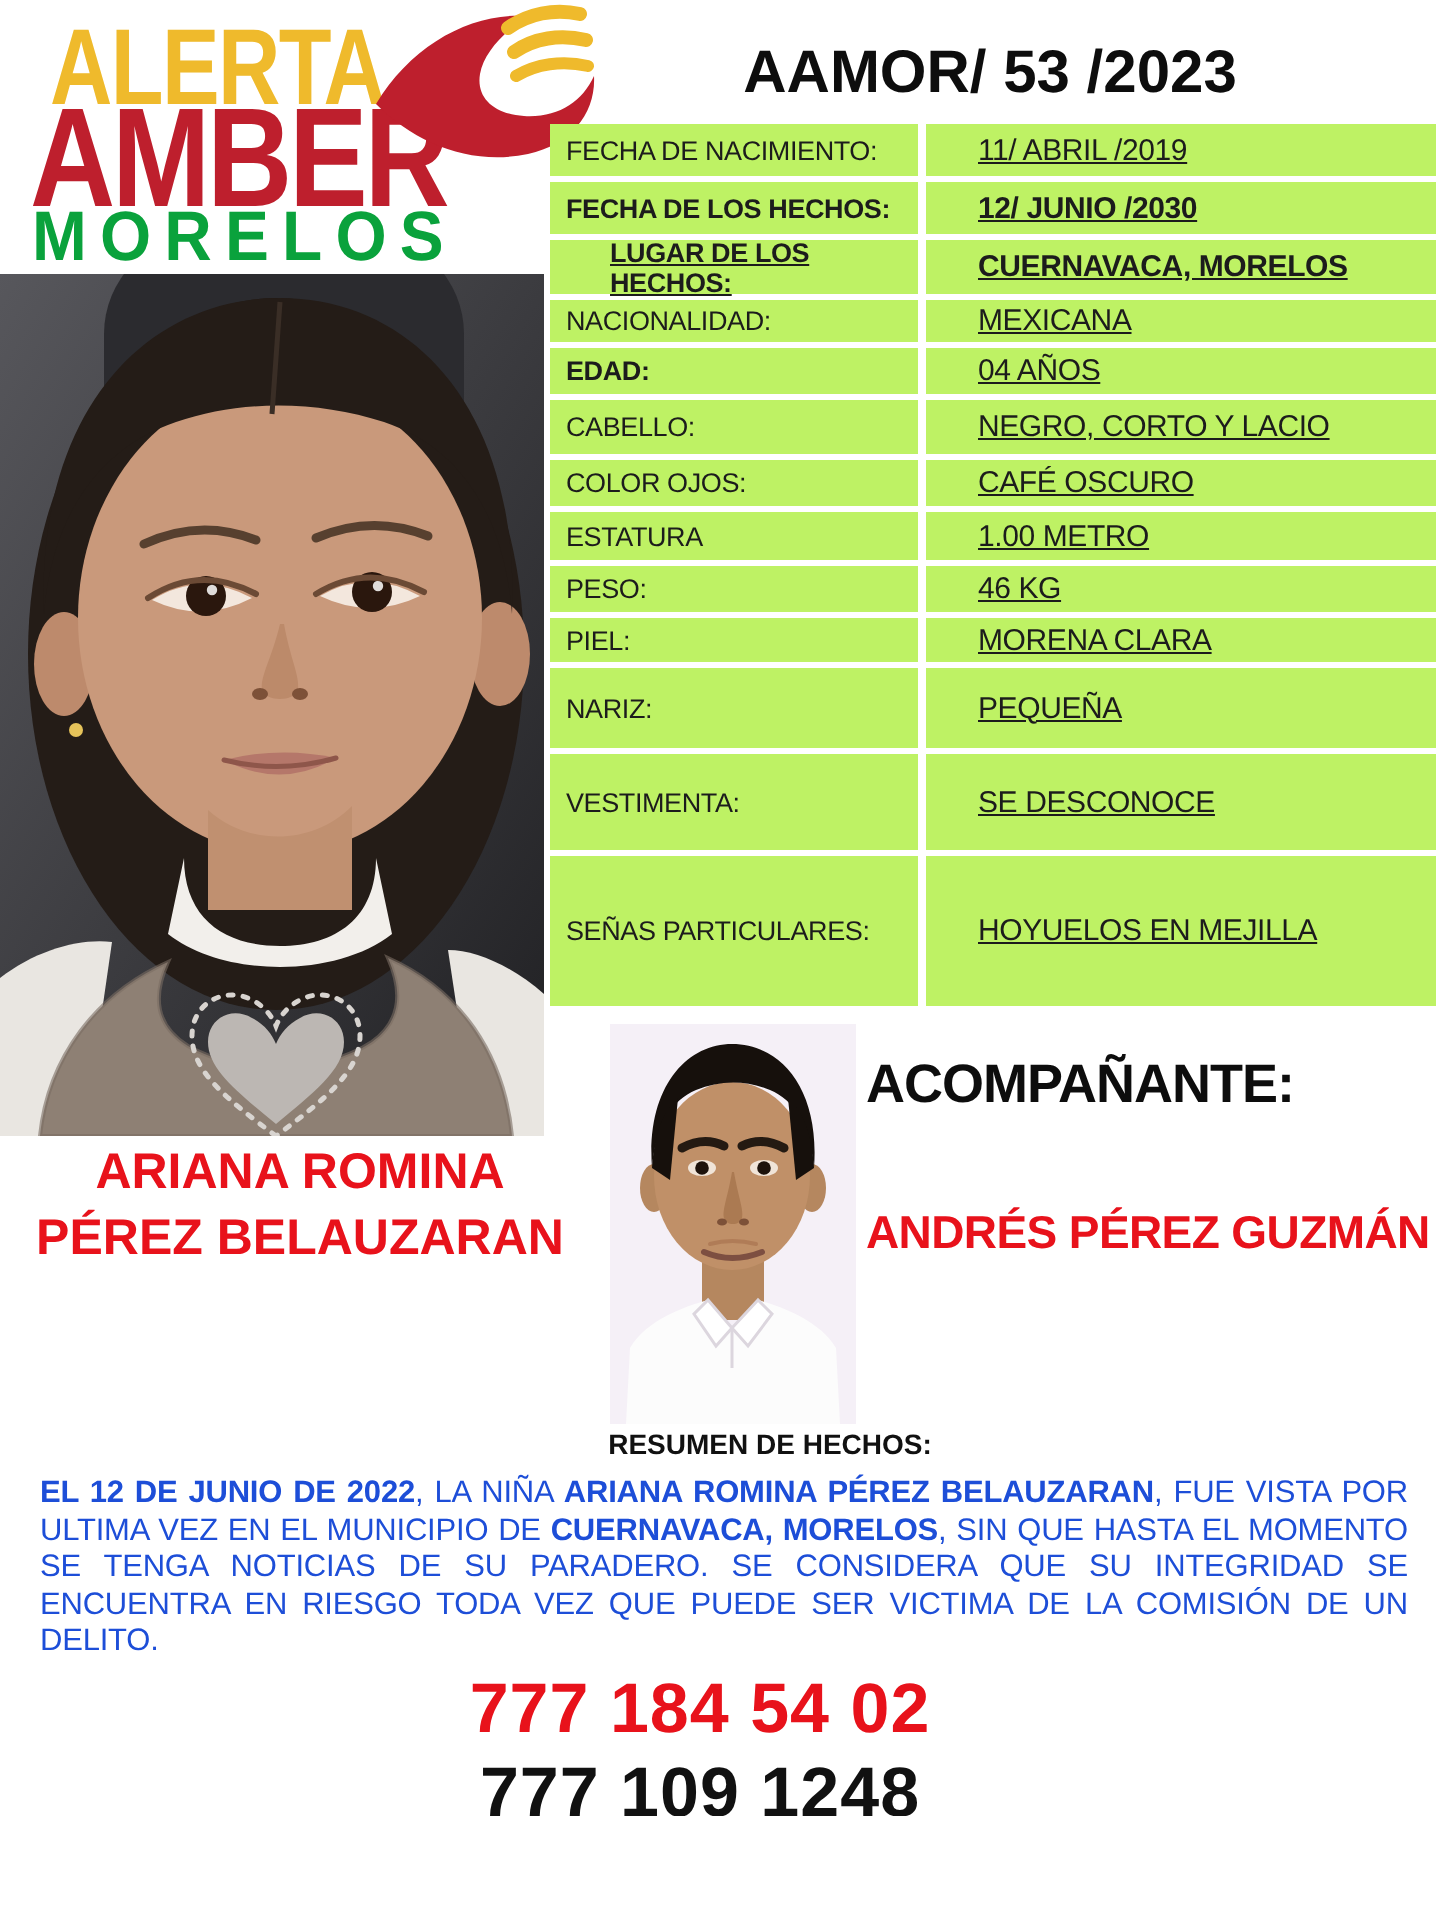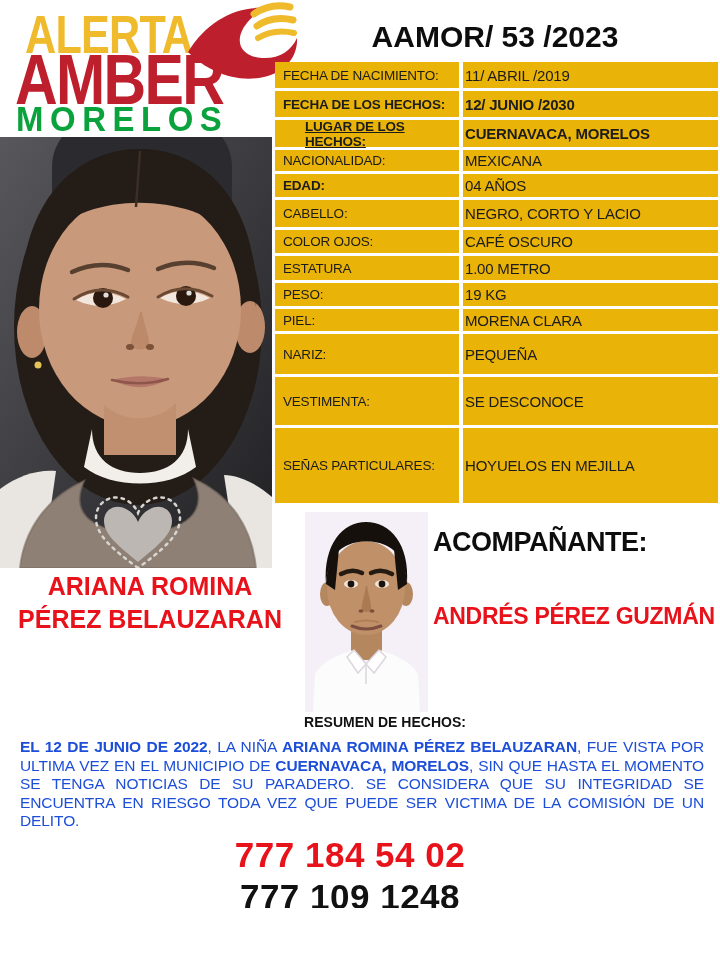--- a/index.html
+++ b/index.html
@@ -28,7 +28,7 @@
   
   #details-table { position: absolute; left: 275px; top: 62px; width: 443px; }
   .trow { display: flex; margin-bottom: 3px; }
-  .tcell { background: #eab308; display: flex; align-items: center; color: #1c1c1c; }
+  .tcell { background: #bef264; display: flex; align-items: center; color: #1c1c1c; }
   .tcell.label { width: 184px; padding-left: 8px; font-size: 13.5px; margin-right: 4px; letter-spacing: -0.2px;}
   .tcell.value { flex: 1; padding-left: 2px; font-size: 15px; letter-spacing: -0.2px;}
   .tcell .b { font-weight: 700; }

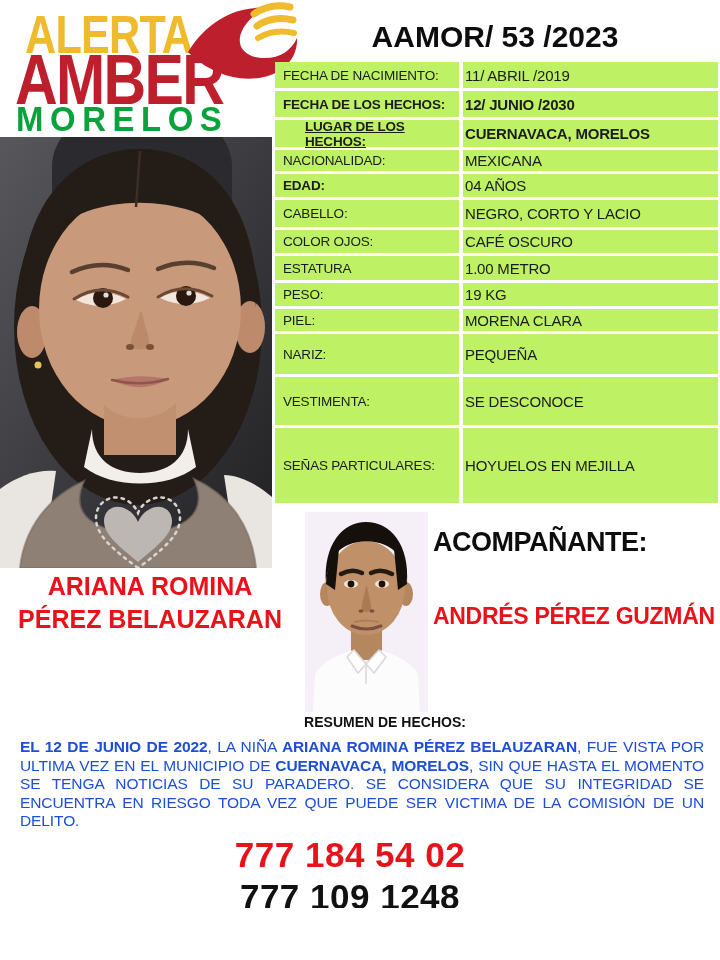--- a/index.html
+++ b/index.html
@@ -30,7 +30,7 @@
   .trow { display: flex; margin-bottom: 3px; }
   .tcell { background: #bef264; display: flex; align-items: center; color: #1c1c1c; }
   .tcell.label { width: 184px; padding-left: 8px; font-size: 13.5px; margin-right: 4px; letter-spacing: -0.2px;}
-  .tcell.value { flex: 1; padding-left: 2px; font-size: 15px; letter-spacing: -0.2px;}
+  .tcell.value { flex: 1; padding-left: 26px; font-size: 15px; letter-spacing: -0.2px; text-decoration: underline;}
   .tcell .b { font-weight: 700; }
   .tcell .u { text-decoration: underline; padding-left: 22px; }
   .trow:nth-child(1)  { height: 26px; }

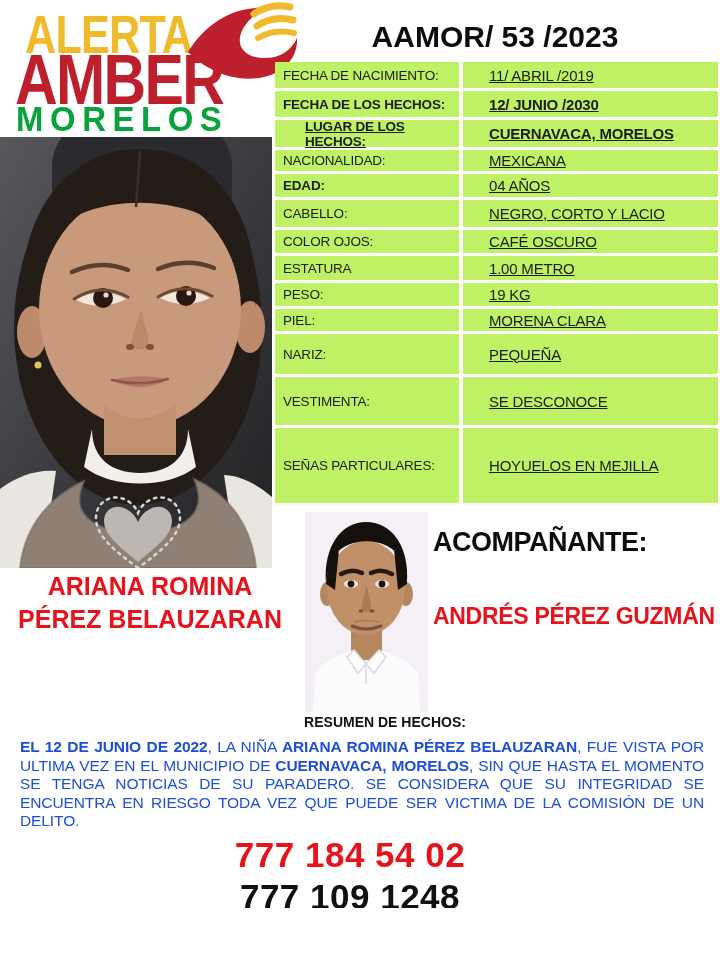--- a/index.html
+++ b/index.html
@@ -173,7 +173,7 @@
           <span>PESO:</span>
         </div>
         <div class="tcell value">
-          <span>19 KG</span>
+          <span>46 KG</span>
         </div>
       </div>
       <div class="trow">

